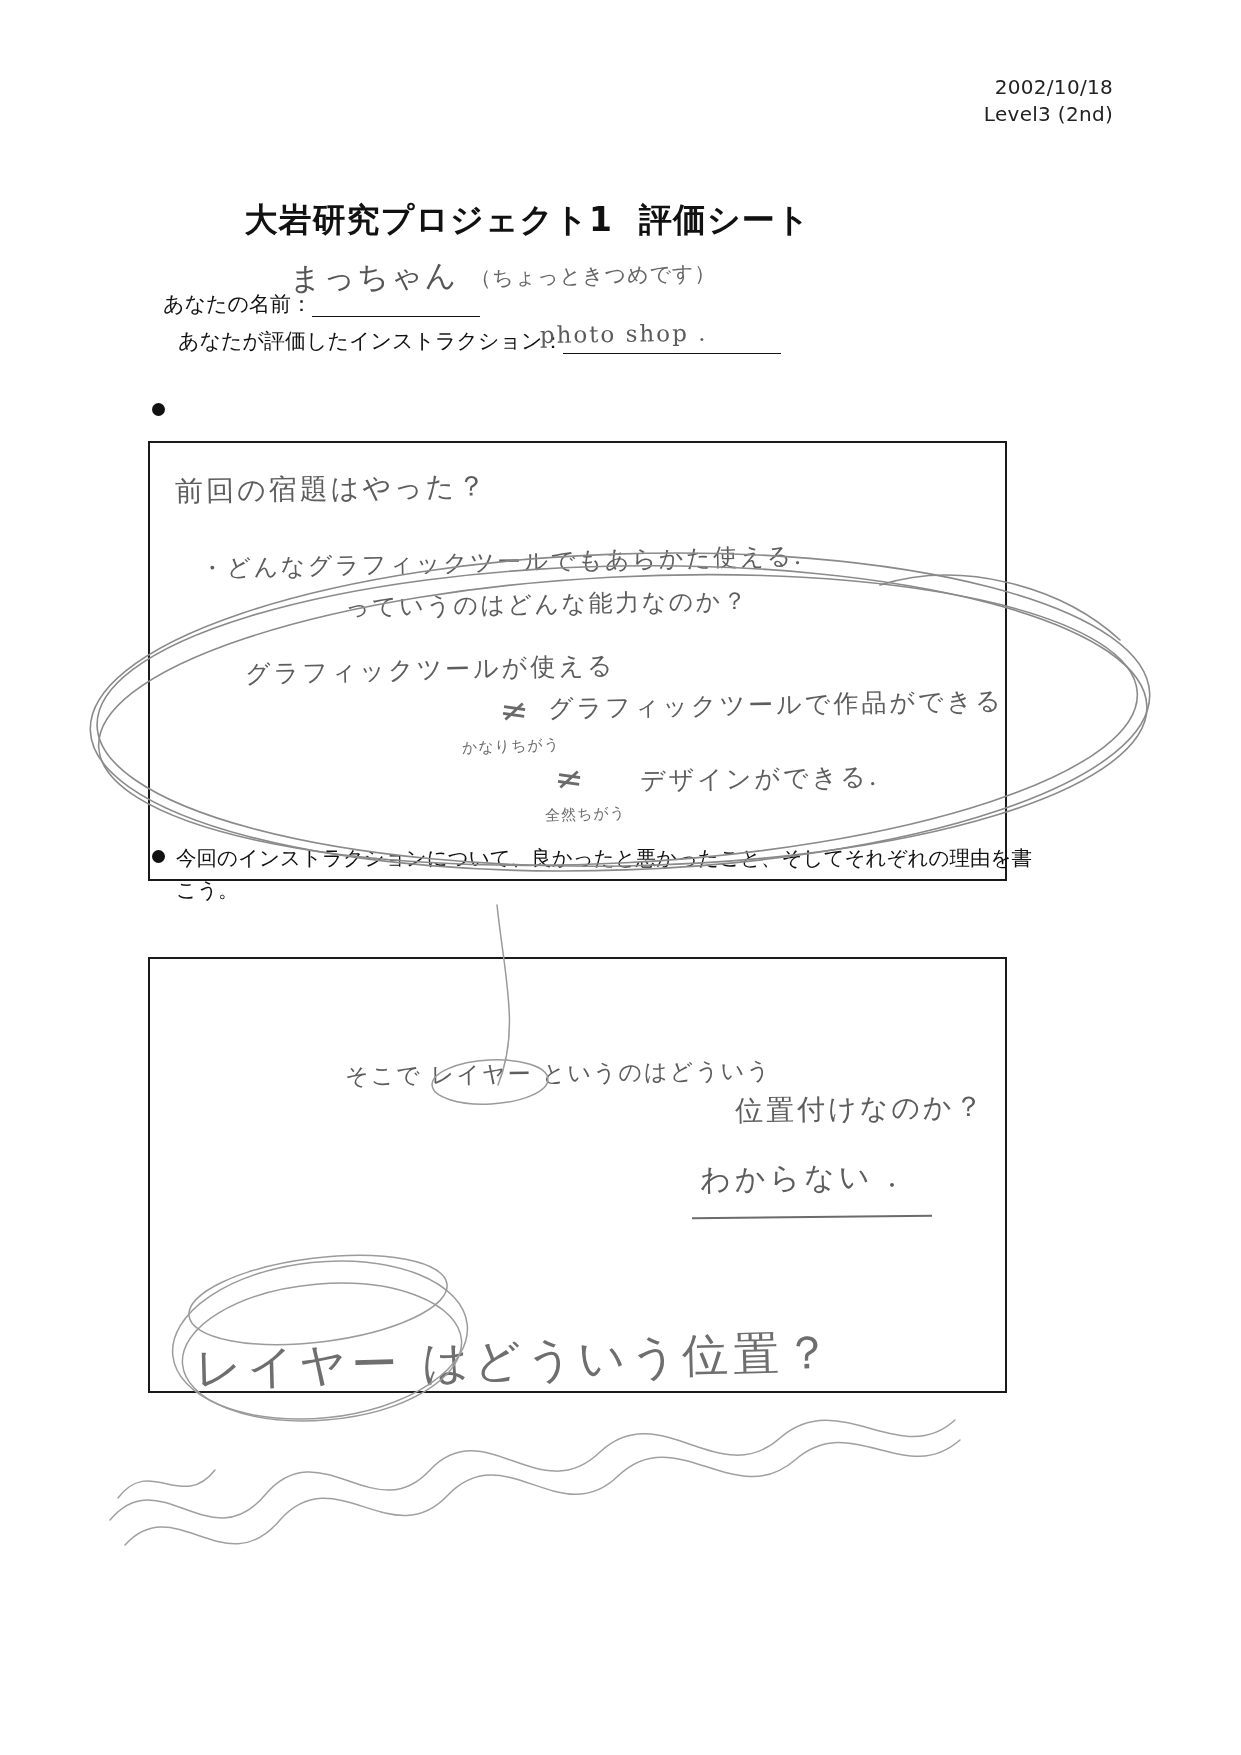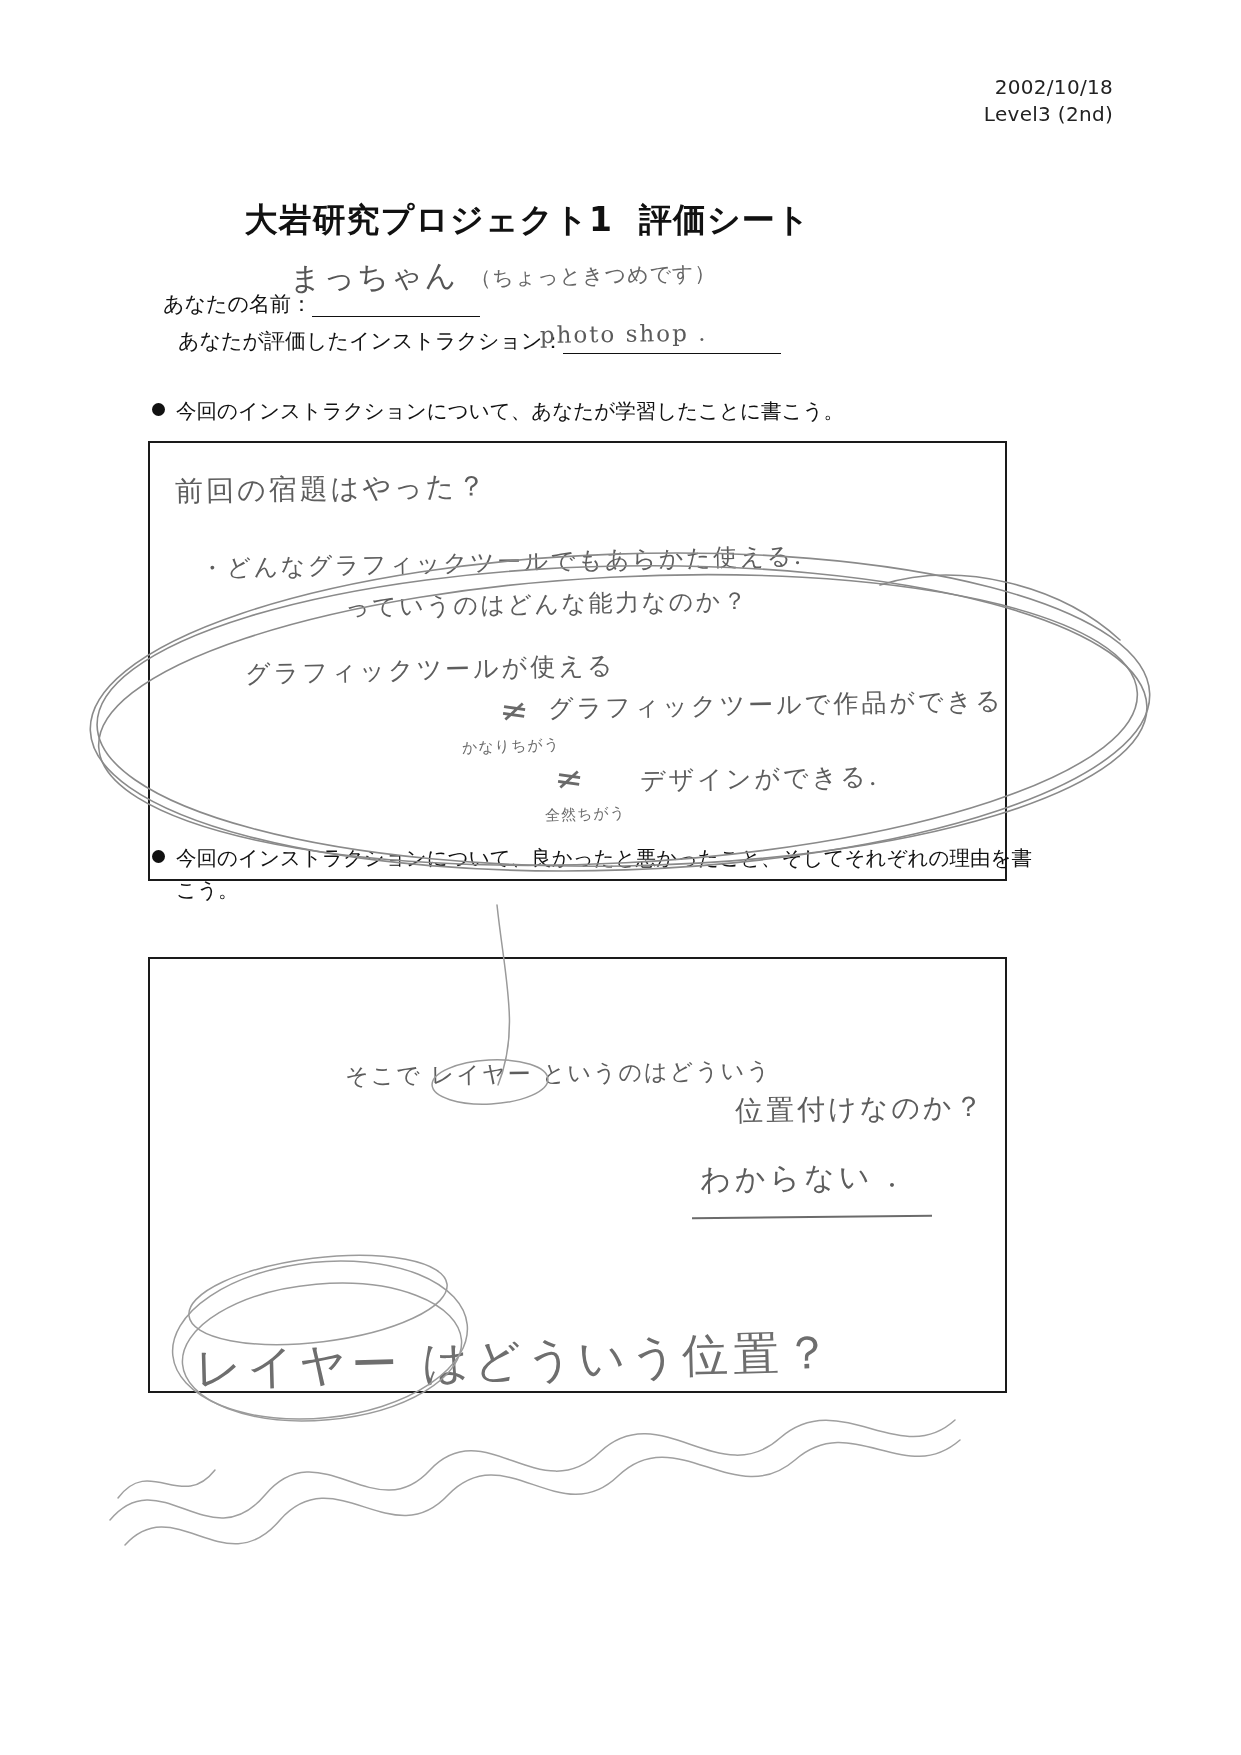--- a/index.html
+++ b/index.html
@@ -206,7 +206,6 @@
 
 <div class="prompt" id="prompt-1">
   <span class="bullet-dot"></span>
-  <span>今回のインストラクションについて、あなたが学習したことに書こう。</span>
 </div>
 
 <div class="answer-box" id="answer-box-1"></div>

